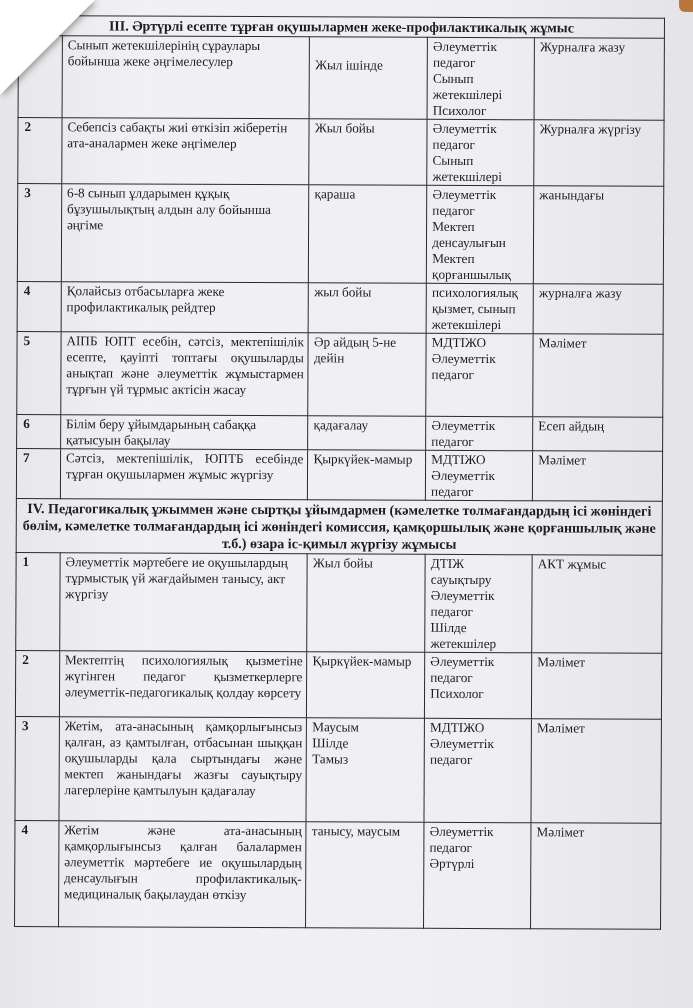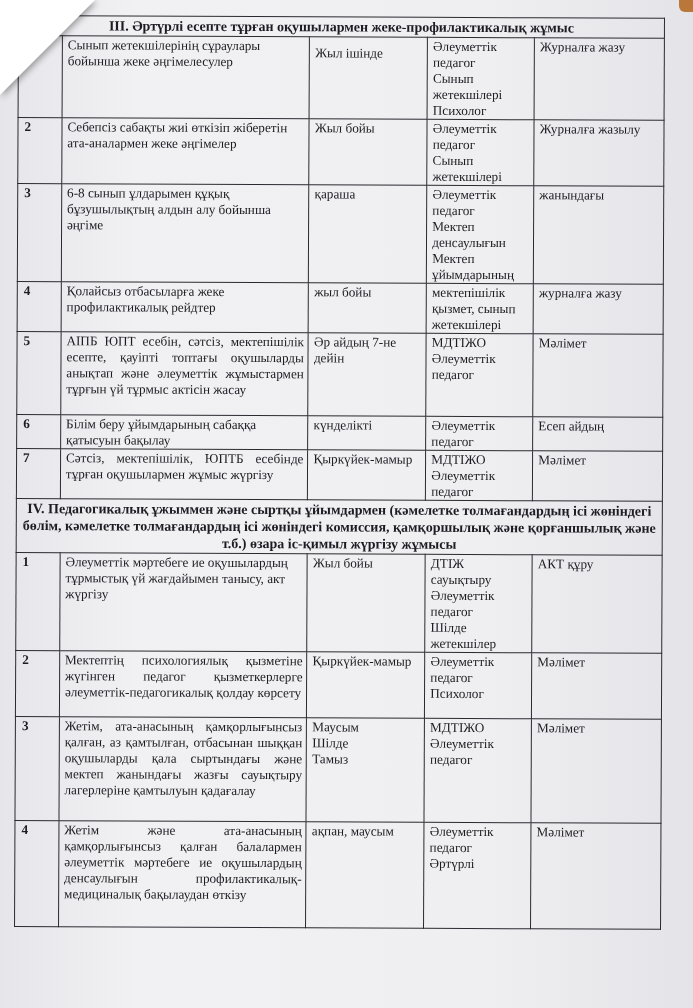--- a/index.html
+++ b/index.html
@@ -73,7 +73,7 @@
     <tr style="height:78px">
       <td class="num"></td>
       <td class="act">Сынып жетекшілерінің сұраулары бойынша жеке әңгімелесулер</td>
-      <td style="padding-top:8px">Жыл ішінде</td>
+      <td style="padding-top:20px">Жыл ішінде</td>
       <td>
         <span class="line">Әлеуметтік педагог</span>
         <span class="line">Сынып жетекшілері</span>

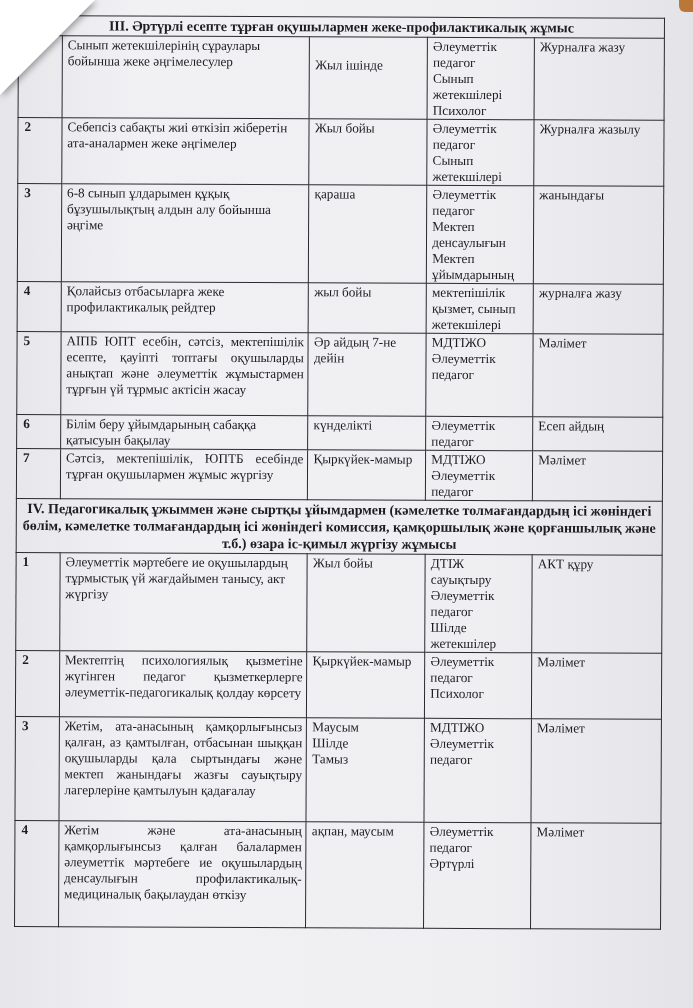--- a/index.html
+++ b/index.html
@@ -90,7 +90,7 @@
         <span class="line">Әлеуметтік педагог</span>
         <span class="line">Сынып жетекшілері</span>
       </td>
-      <td>Журналға жазылу</td>
+      <td>Журналға жүргізу</td>
     </tr>
 
     <tr style="height:98px">

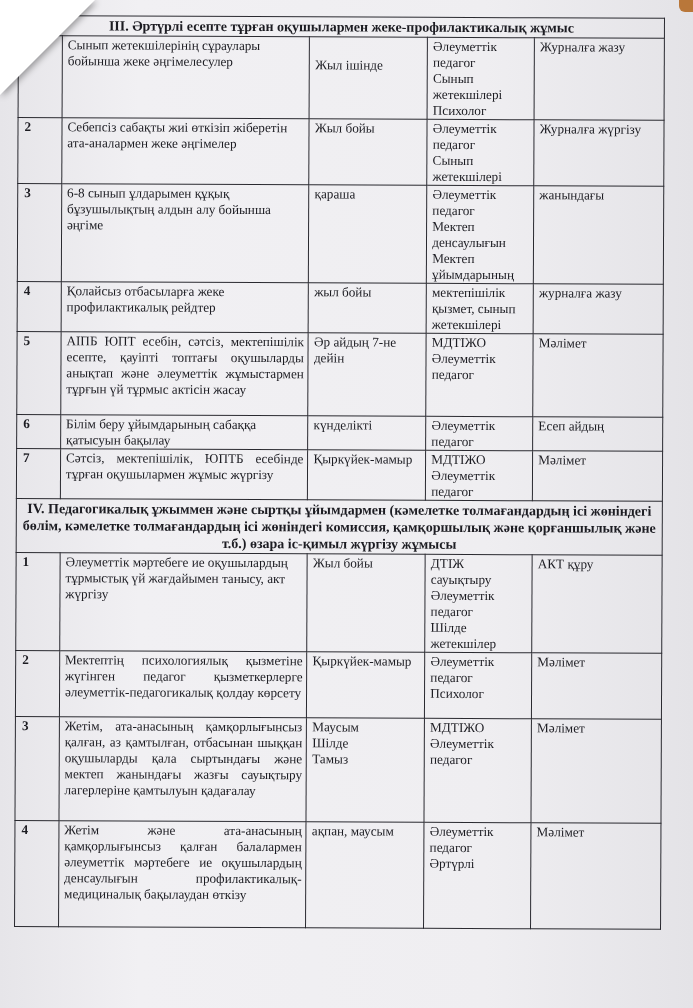--- a/index.html
+++ b/index.html
@@ -100,7 +100,7 @@
       <td>
         <span class="line">Әлеуметтік педагог</span>
         <span class="line">Мектеп денсаулығын</span>
-        <span class="line">Мектеп ұйымдарының</span>
+        <span class="line">Мектеп қорғаншылық</span>
       </td>
       <td>жанындағы</td>
     </tr>

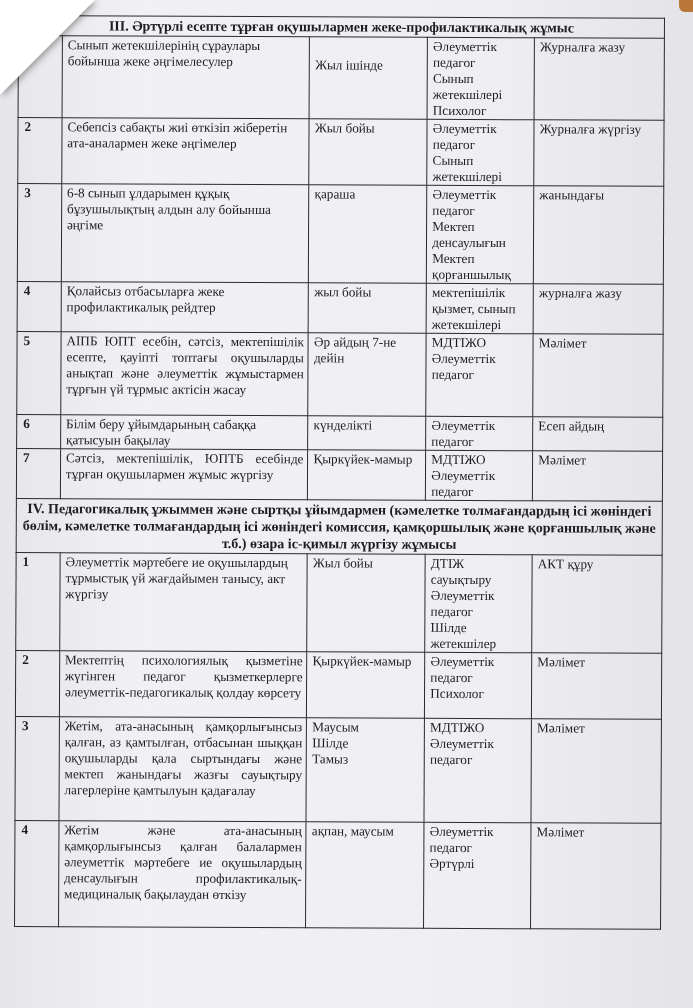--- a/index.html
+++ b/index.html
@@ -109,7 +109,7 @@
       <td class="num">4</td>
       <td class="act">Қолайсыз отбасыларға жеке профилактикалық рейдтер</td>
       <td>жыл бойы</td>
-      <td>мектепішілік қызмет, сынып жетекшілері</td>
+      <td>психологиялық қызмет, сынып жетекшілері</td>
       <td>журналға жазу</td>
     </tr>
 

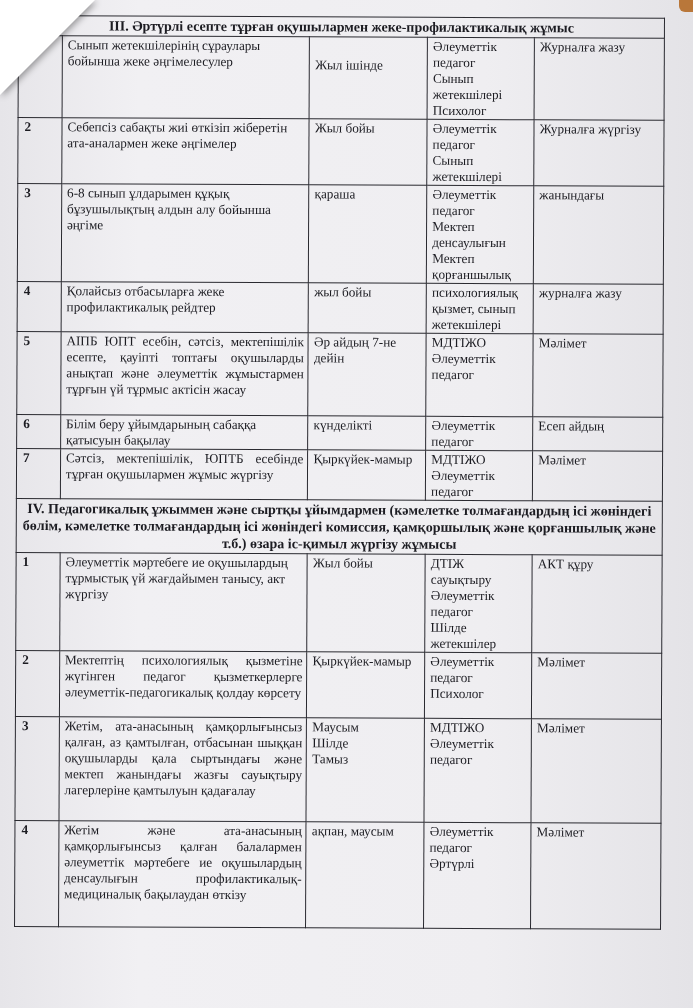--- a/index.html
+++ b/index.html
@@ -116,7 +116,7 @@
     <tr style="height:83px">
       <td class="num">5</td>
       <td class="act just">АІПБ ЮПТ есебін, сәтсіз, мектепішілік есепте, қауіпті топтағы оқушыларды анықтап және әлеуметтік жұмыстармен тұрғын үй тұрмыс актісін жасау</td>
-      <td>Әр айдың 7-не дейін</td>
+      <td>Әр айдың 5-не дейін</td>
       <td>
         <span class="line">МДТІЖО</span>
         <span class="line">Әлеуметтік педагог</span>

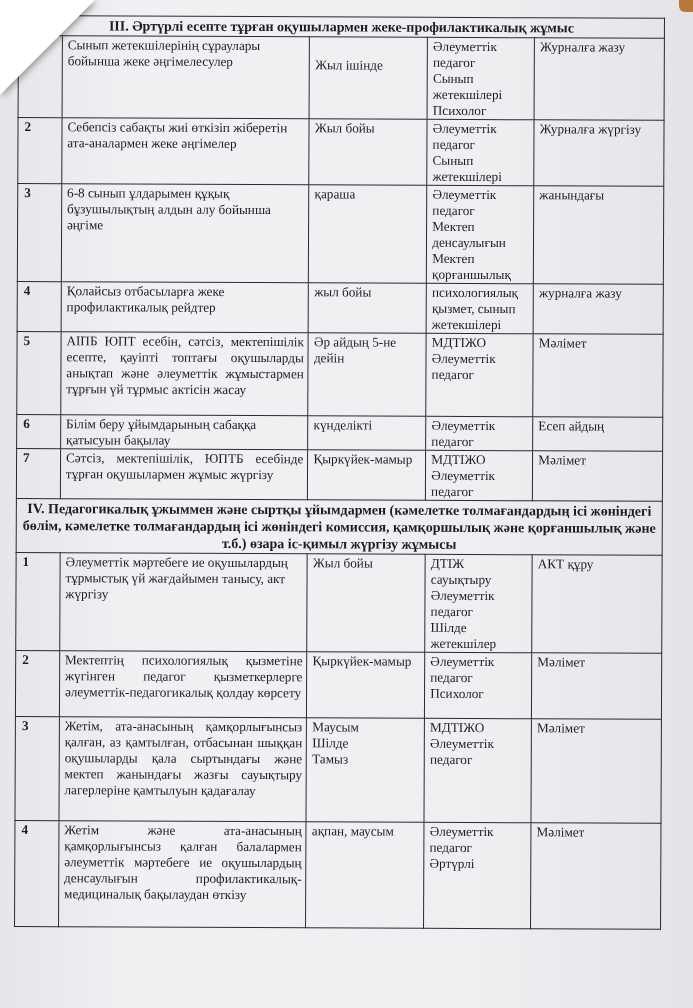--- a/index.html
+++ b/index.html
@@ -127,7 +127,7 @@
     <tr style="height:34px">
       <td class="num">6</td>
       <td class="act">Білім беру ұйымдарының сабаққа қатысуын бақылау</td>
-      <td>күнделікті</td>
+      <td>қадағалау</td>
       <td>Әлеуметтік педагог</td>
       <td>Есеп айдың</td>
     </tr>

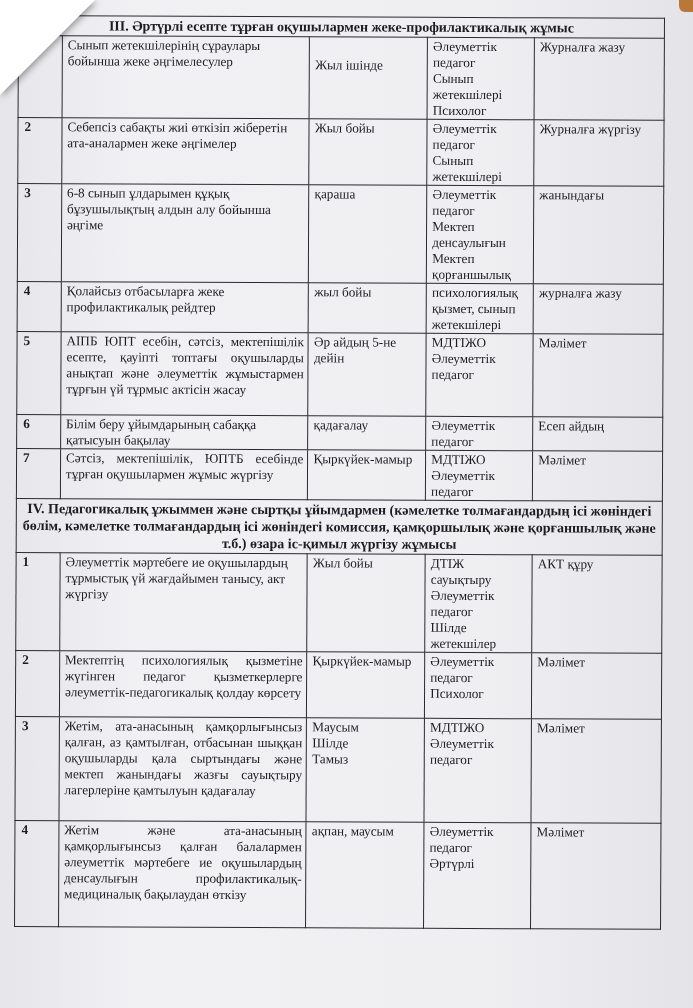--- a/index.html
+++ b/index.html
@@ -156,7 +156,7 @@
         <span class="line">Әлеуметтік педагог</span>
         <span class="line">Шілде жетекшілер</span>
       </td>
-      <td>АКТ құру</td>
+      <td>АКТ жұмыс</td>
     </tr>
 
     <tr style="height:66px">

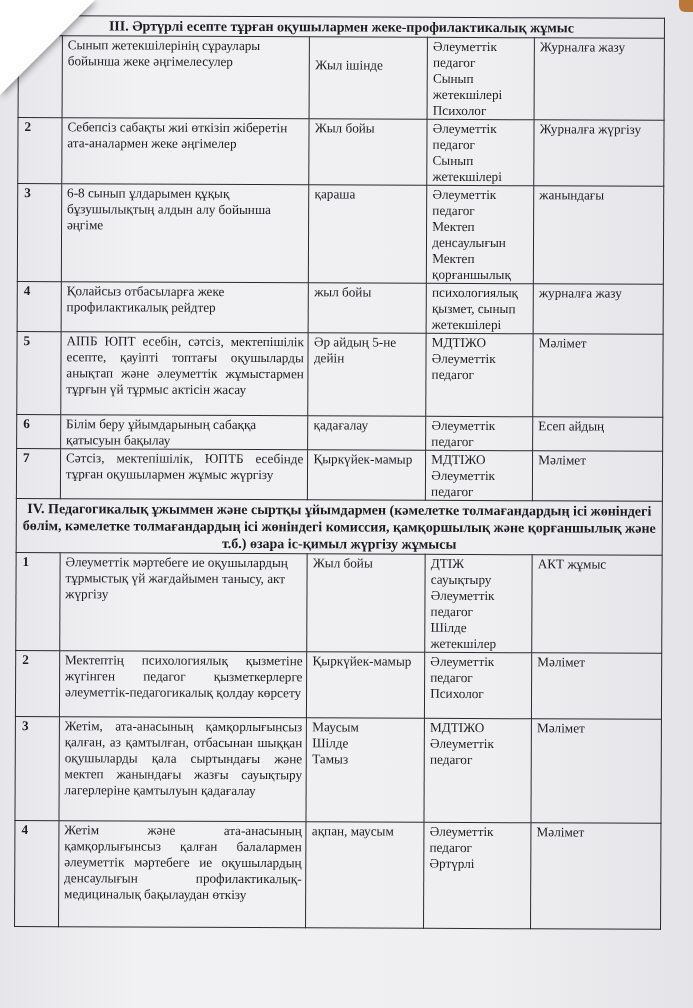--- a/index.html
+++ b/index.html
@@ -186,7 +186,7 @@
     <tr style="height:106px">
       <td class="num">4</td>
       <td class="act just">Жетім және ата-анасының қамқорлығынсыз қалған балалармен әлеуметтік мәртебеге ие оқушылардың денсаулығын профилактикалық-медициналық бақылаудан өткізу</td>
-      <td>ақпан, маусым</td>
+      <td>танысу, маусым</td>
       <td>
         <span class="line">Әлеуметтік педагог</span>
         <span class="line">Әртүрлі</span>

